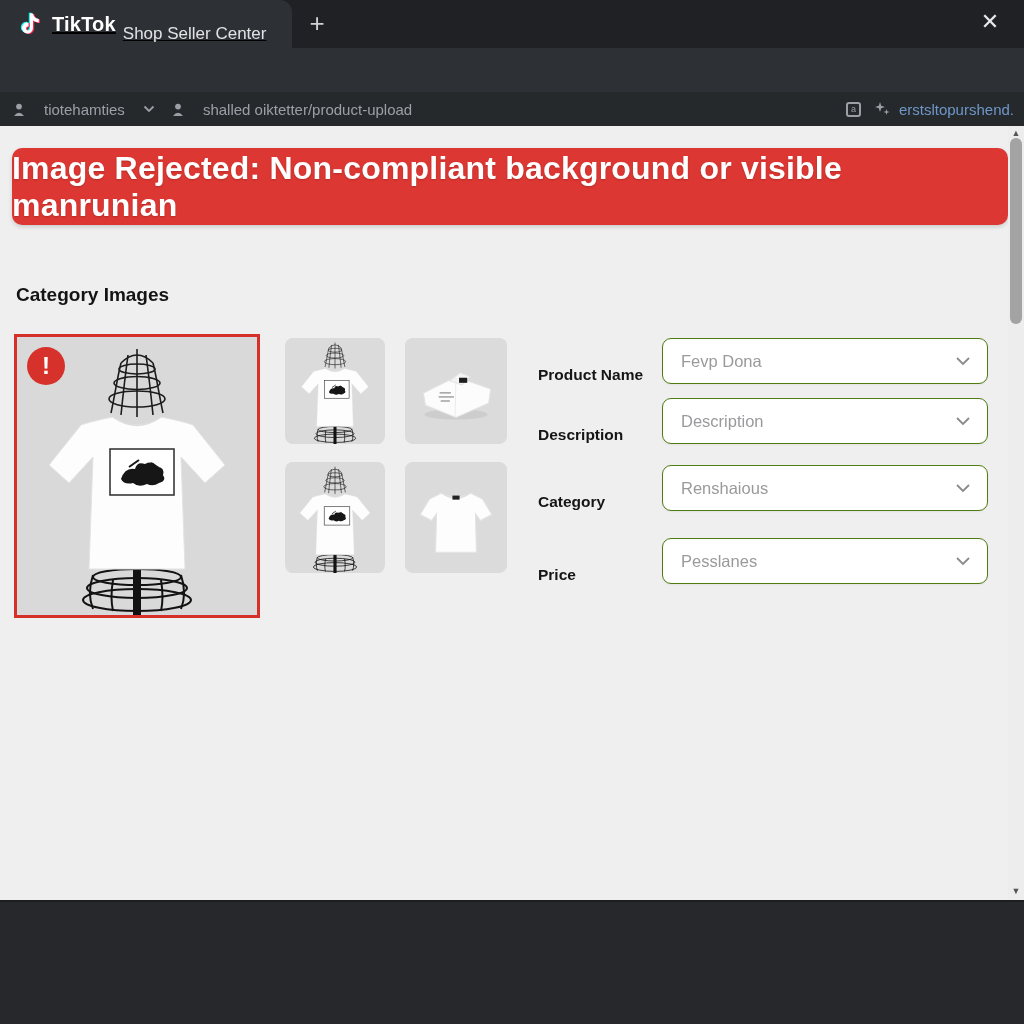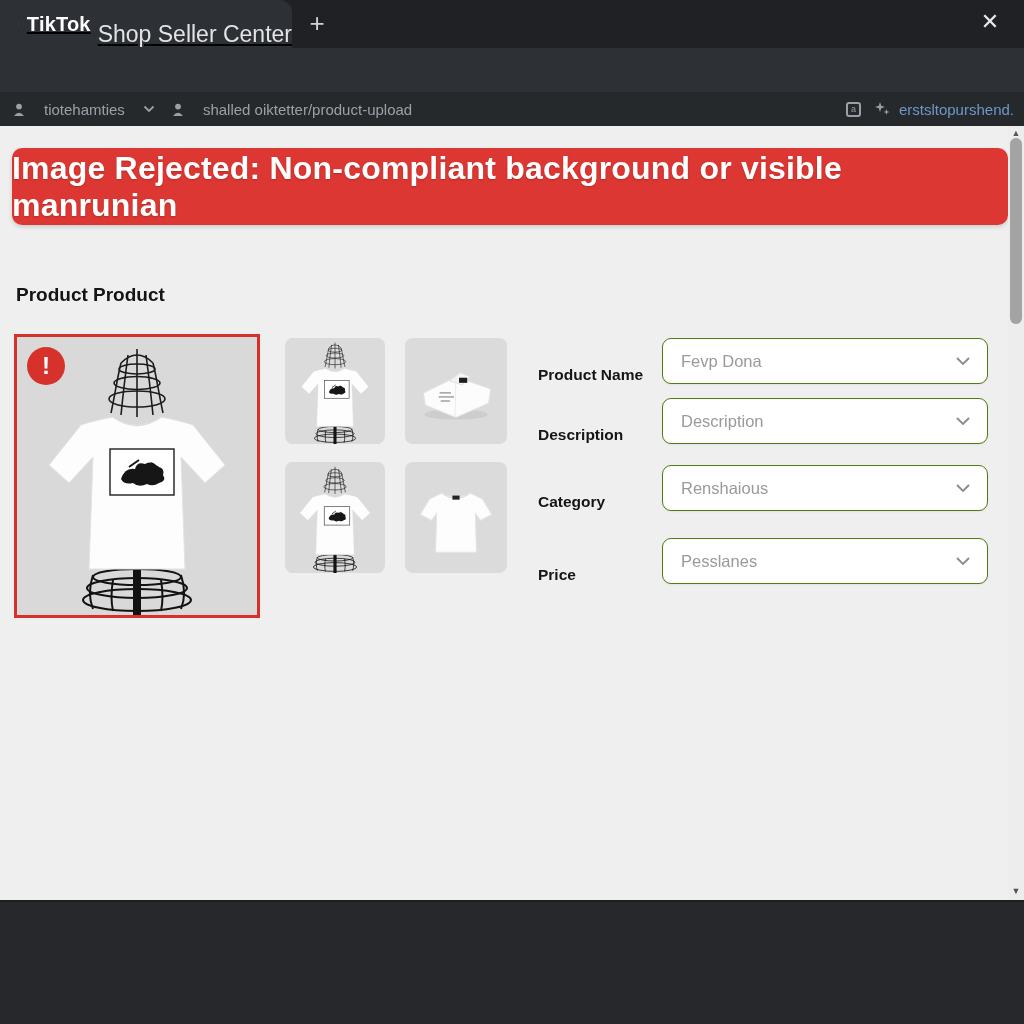--- a/index.html
+++ b/index.html
@@ -11,7 +11,7 @@
   .tab{position:absolute;left:0;top:0;width:292px;height:48px;background:#2d3034;
        border-radius:0 12px 0 0;display:flex;align-items:center;padding-left:18px;box-sizing:border-box;text-decoration:underline;}
   .tab-brand{color:#ffffff;font-weight:700;font-size:20px;margin-left:8px;letter-spacing:.2px;}
-  .tab-title{color:#e2e3e5;font-size:23px;margin-left:7px;white-space:nowrap;margin-top:20px;}
+  .tab-title{color:#e2e3e5;font-size:17px;margin-left:7px;white-space:nowrap;margin-top:20px;}
   .newtab{position:absolute;left:300px;top:6px;width:34px;height:34px;color:#cfd1d4;font-size:26px;
           font-weight:400;display:flex;align-items:center;justify-content:center;}
   .winclose{position:absolute;right:16px;top:4px;width:36px;height:36px;color:#e8eaed;font-size:22px;

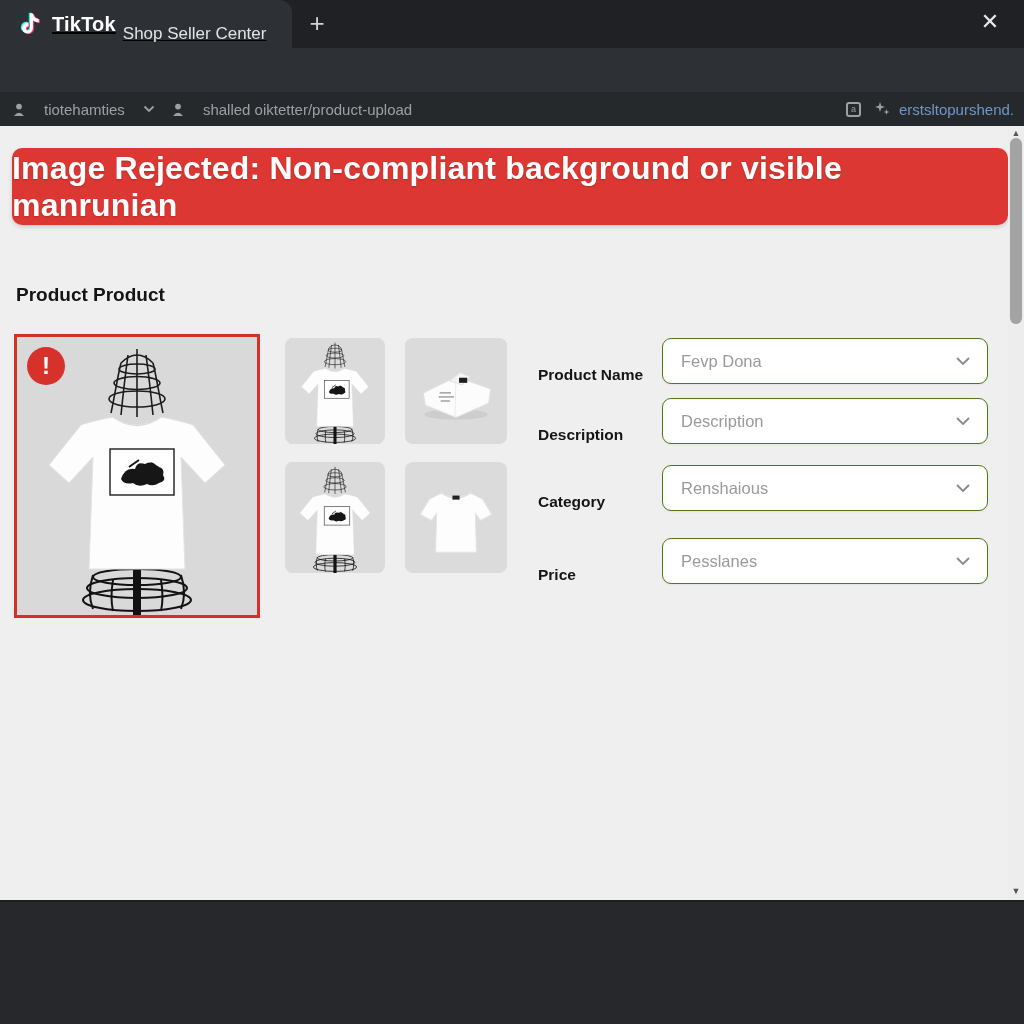--- a/index.html
+++ b/index.html
@@ -193,7 +193,7 @@
       <span class="banner-text">Image Rejected: Non-compliant background or visible manrunian</span>
     </div>
 
-    <div class="heading">Product Product</div>
+    <div class="heading">Category Images</div>
 
     <div class="main-image">
       <svg viewBox="0 0 240 278" width="240" height="278">

